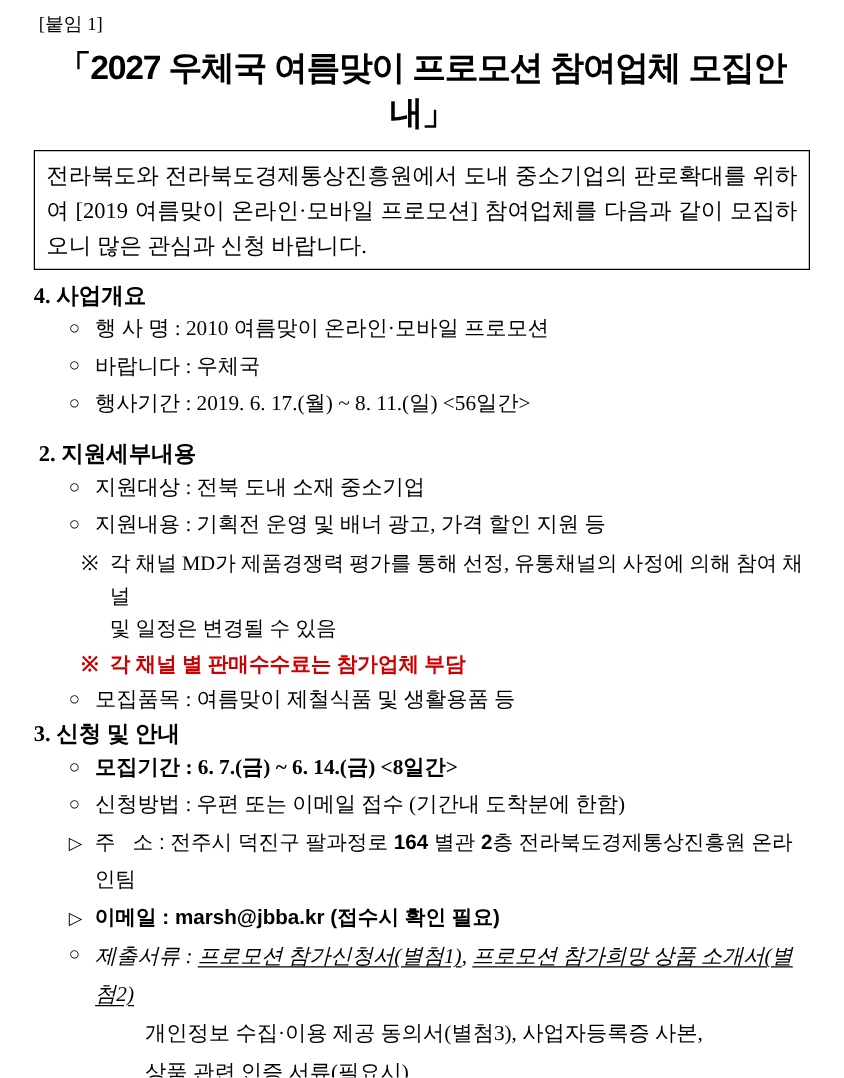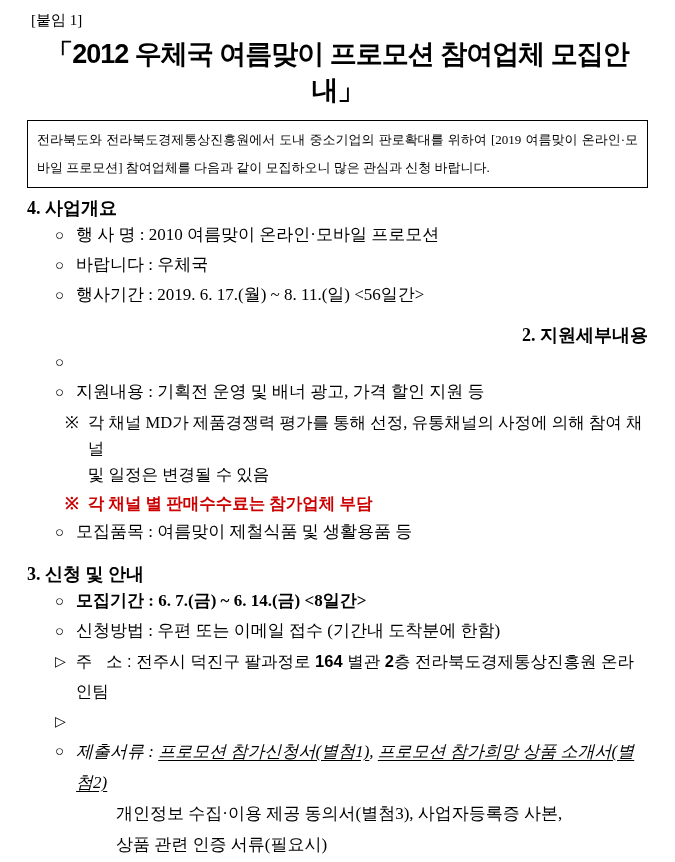--- a/index.html
+++ b/index.html
@@ -52,7 +52,7 @@
 
   <div class="attachment t">[붙임 1]</div>
 
-  <div class="title t">「2012 우체국 여름맞이 프로모션 참여업체 모집안내」</div>
+  <div class="title t">「2027 우체국 여름맞이 프로모션 참여업체 모집안내」</div>
 
   <div class="intro-box">
     <span class="t">전라북도와 전라북도경제통상진흥원에서 도내 중소기업의 판로확대를 위하여 [2019 여름맞이 온라인·모바일 프로모션] 참여업체를 다음과 같이 모집하오니 많은 관심과 신청 바랍니다.</span>

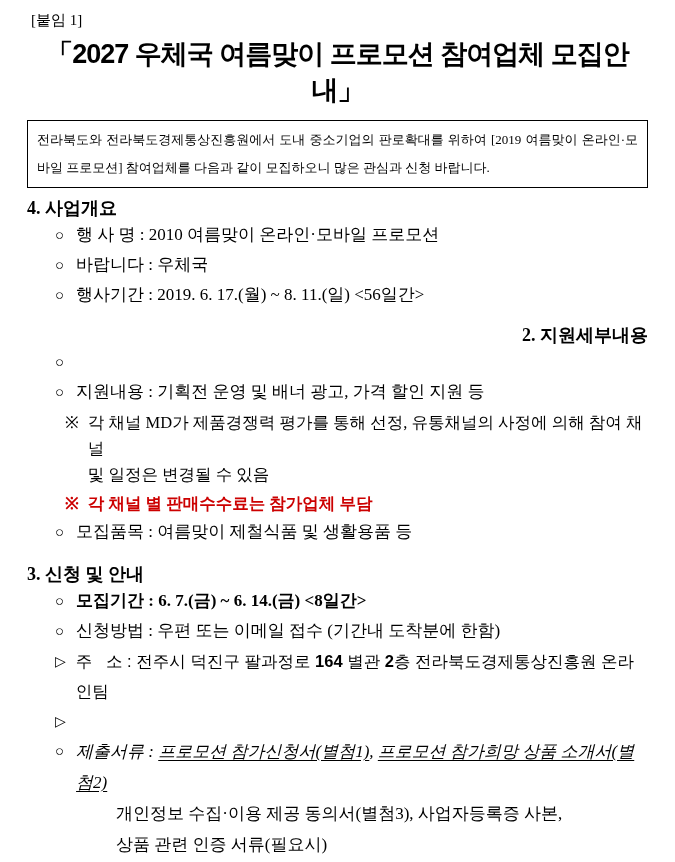--- a/index.html
+++ b/index.html
@@ -21,7 +21,7 @@
 
   .intro-box {
     border:1.5px solid #000; padding:5px 9px;
-    font-size:13px; line-height:28px; text-align:justify;
+    font-size:18px; line-height:28px; text-align:justify;
   }
 
   .section-heading { font-size:18px; font-weight:bold; line-height:24px; }

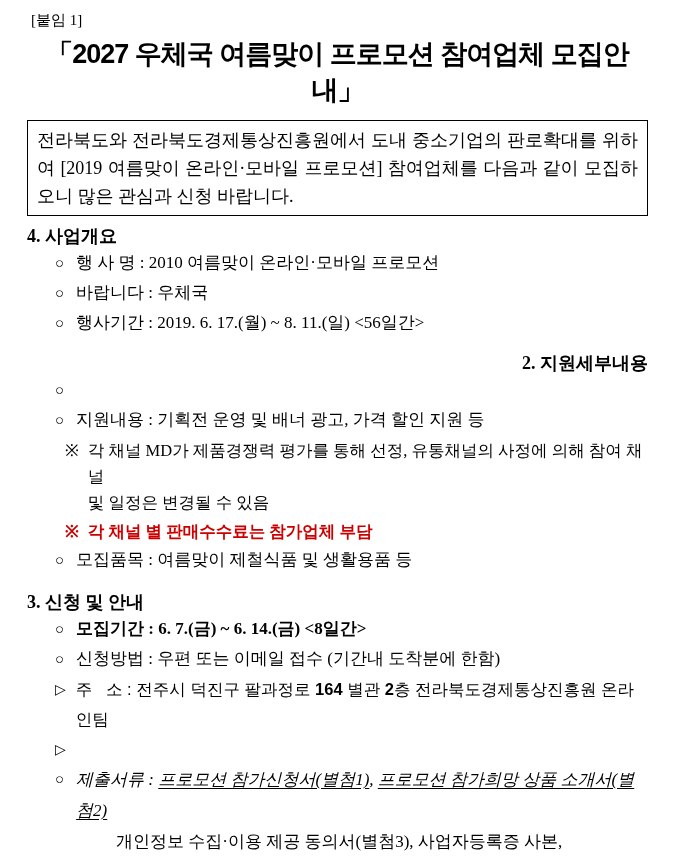--- a/index.html
+++ b/index.html
@@ -26,7 +26,7 @@
 
   .section-heading { font-size:18px; font-weight:bold; line-height:24px; }
   .sh1 { margin-top:8px; }
-  .sh2 { margin-top:13px; margin-left:4px;text-align:right; }
+  .sh2 { margin-top:13px; margin-left:4px; }
   .sh3 { margin-top:15px; }
 
   .li { display:flex; margin-left:28px; font-size:17px; line-height:30px; }

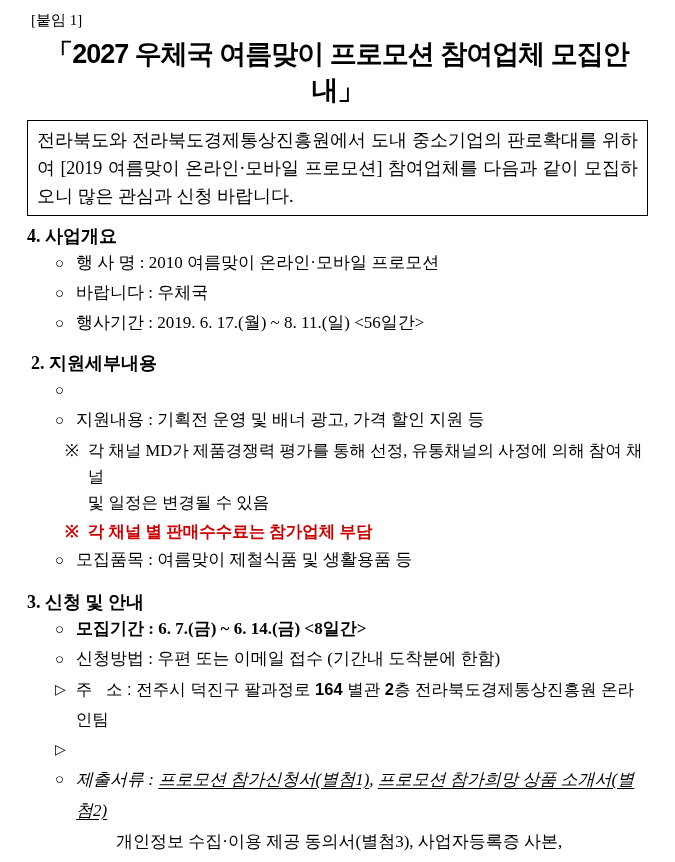--- a/index.html
+++ b/index.html
@@ -78,6 +78,7 @@
     <div class="section-heading sh2 t">2. 지원세부내용</div>
     <div class="li">
       <span class="bullet t">○</span>
+      <span class="t">지원대상 : 전북 도내 소재 중소기업</span>
     </div>
     <div class="li">
       <span class="bullet t">○</span>

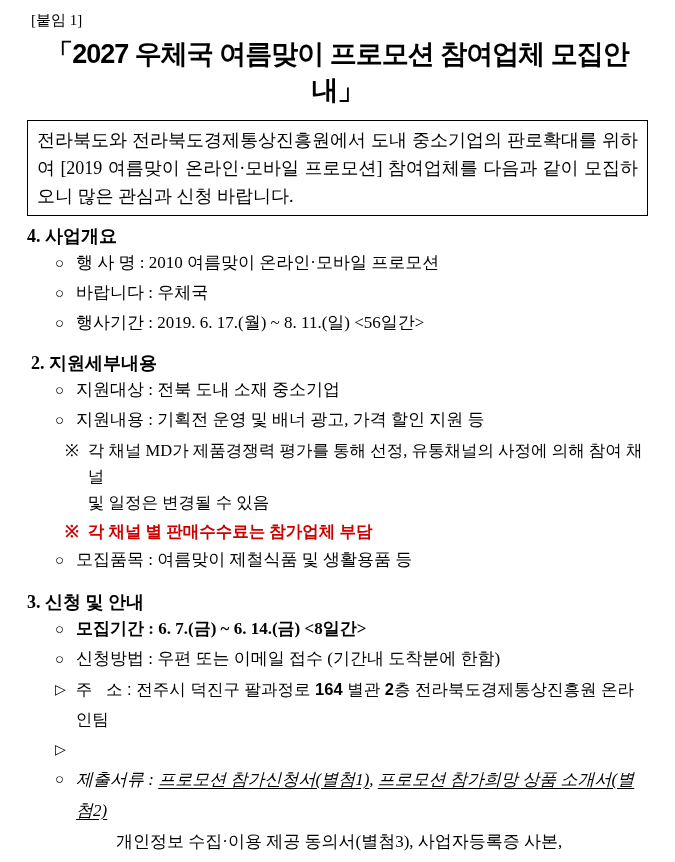--- a/index.html
+++ b/index.html
@@ -27,7 +27,7 @@
   .section-heading { font-size:18px; font-weight:bold; line-height:24px; }
   .sh1 { margin-top:8px; }
   .sh2 { margin-top:13px; margin-left:4px; }
-  .sh3 { margin-top:15px; }
+  .sh3 { }
 
   .li { display:flex; margin-left:28px; font-size:17px; line-height:30px; }
   .bullet { flex:0 0 auto; margin-right:12px; font-size:15px; }

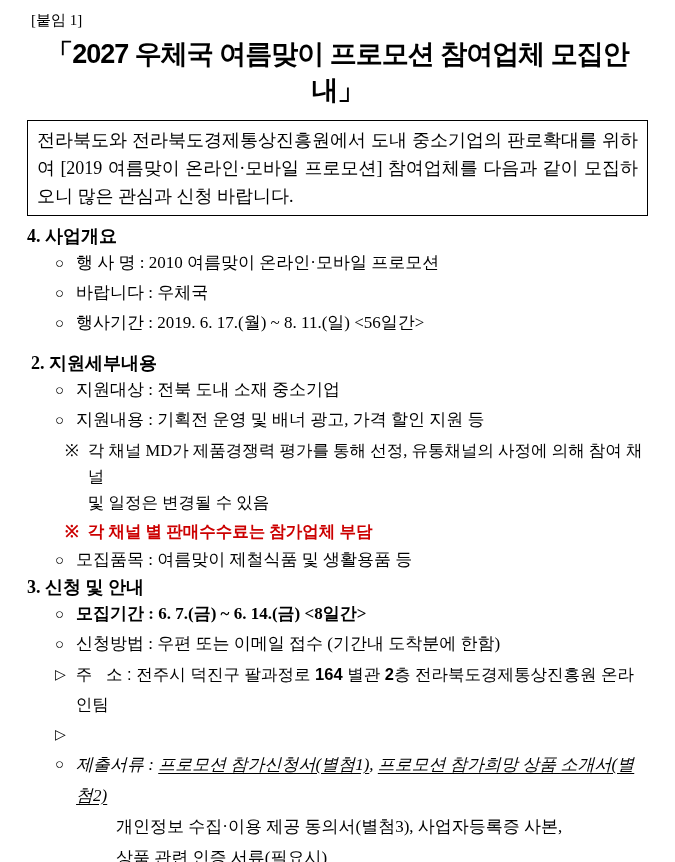--- a/index.html
+++ b/index.html
@@ -117,6 +117,7 @@
     </div>
     <div class="li sans b">
       <span class="tri-bullet t">▷</span>
+      <span class="t">이메일 : marsh@jbba.kr (접수시 확인 필요)</span>
     </div>
     <div class="li">
       <span class="bullet t">○</span>

